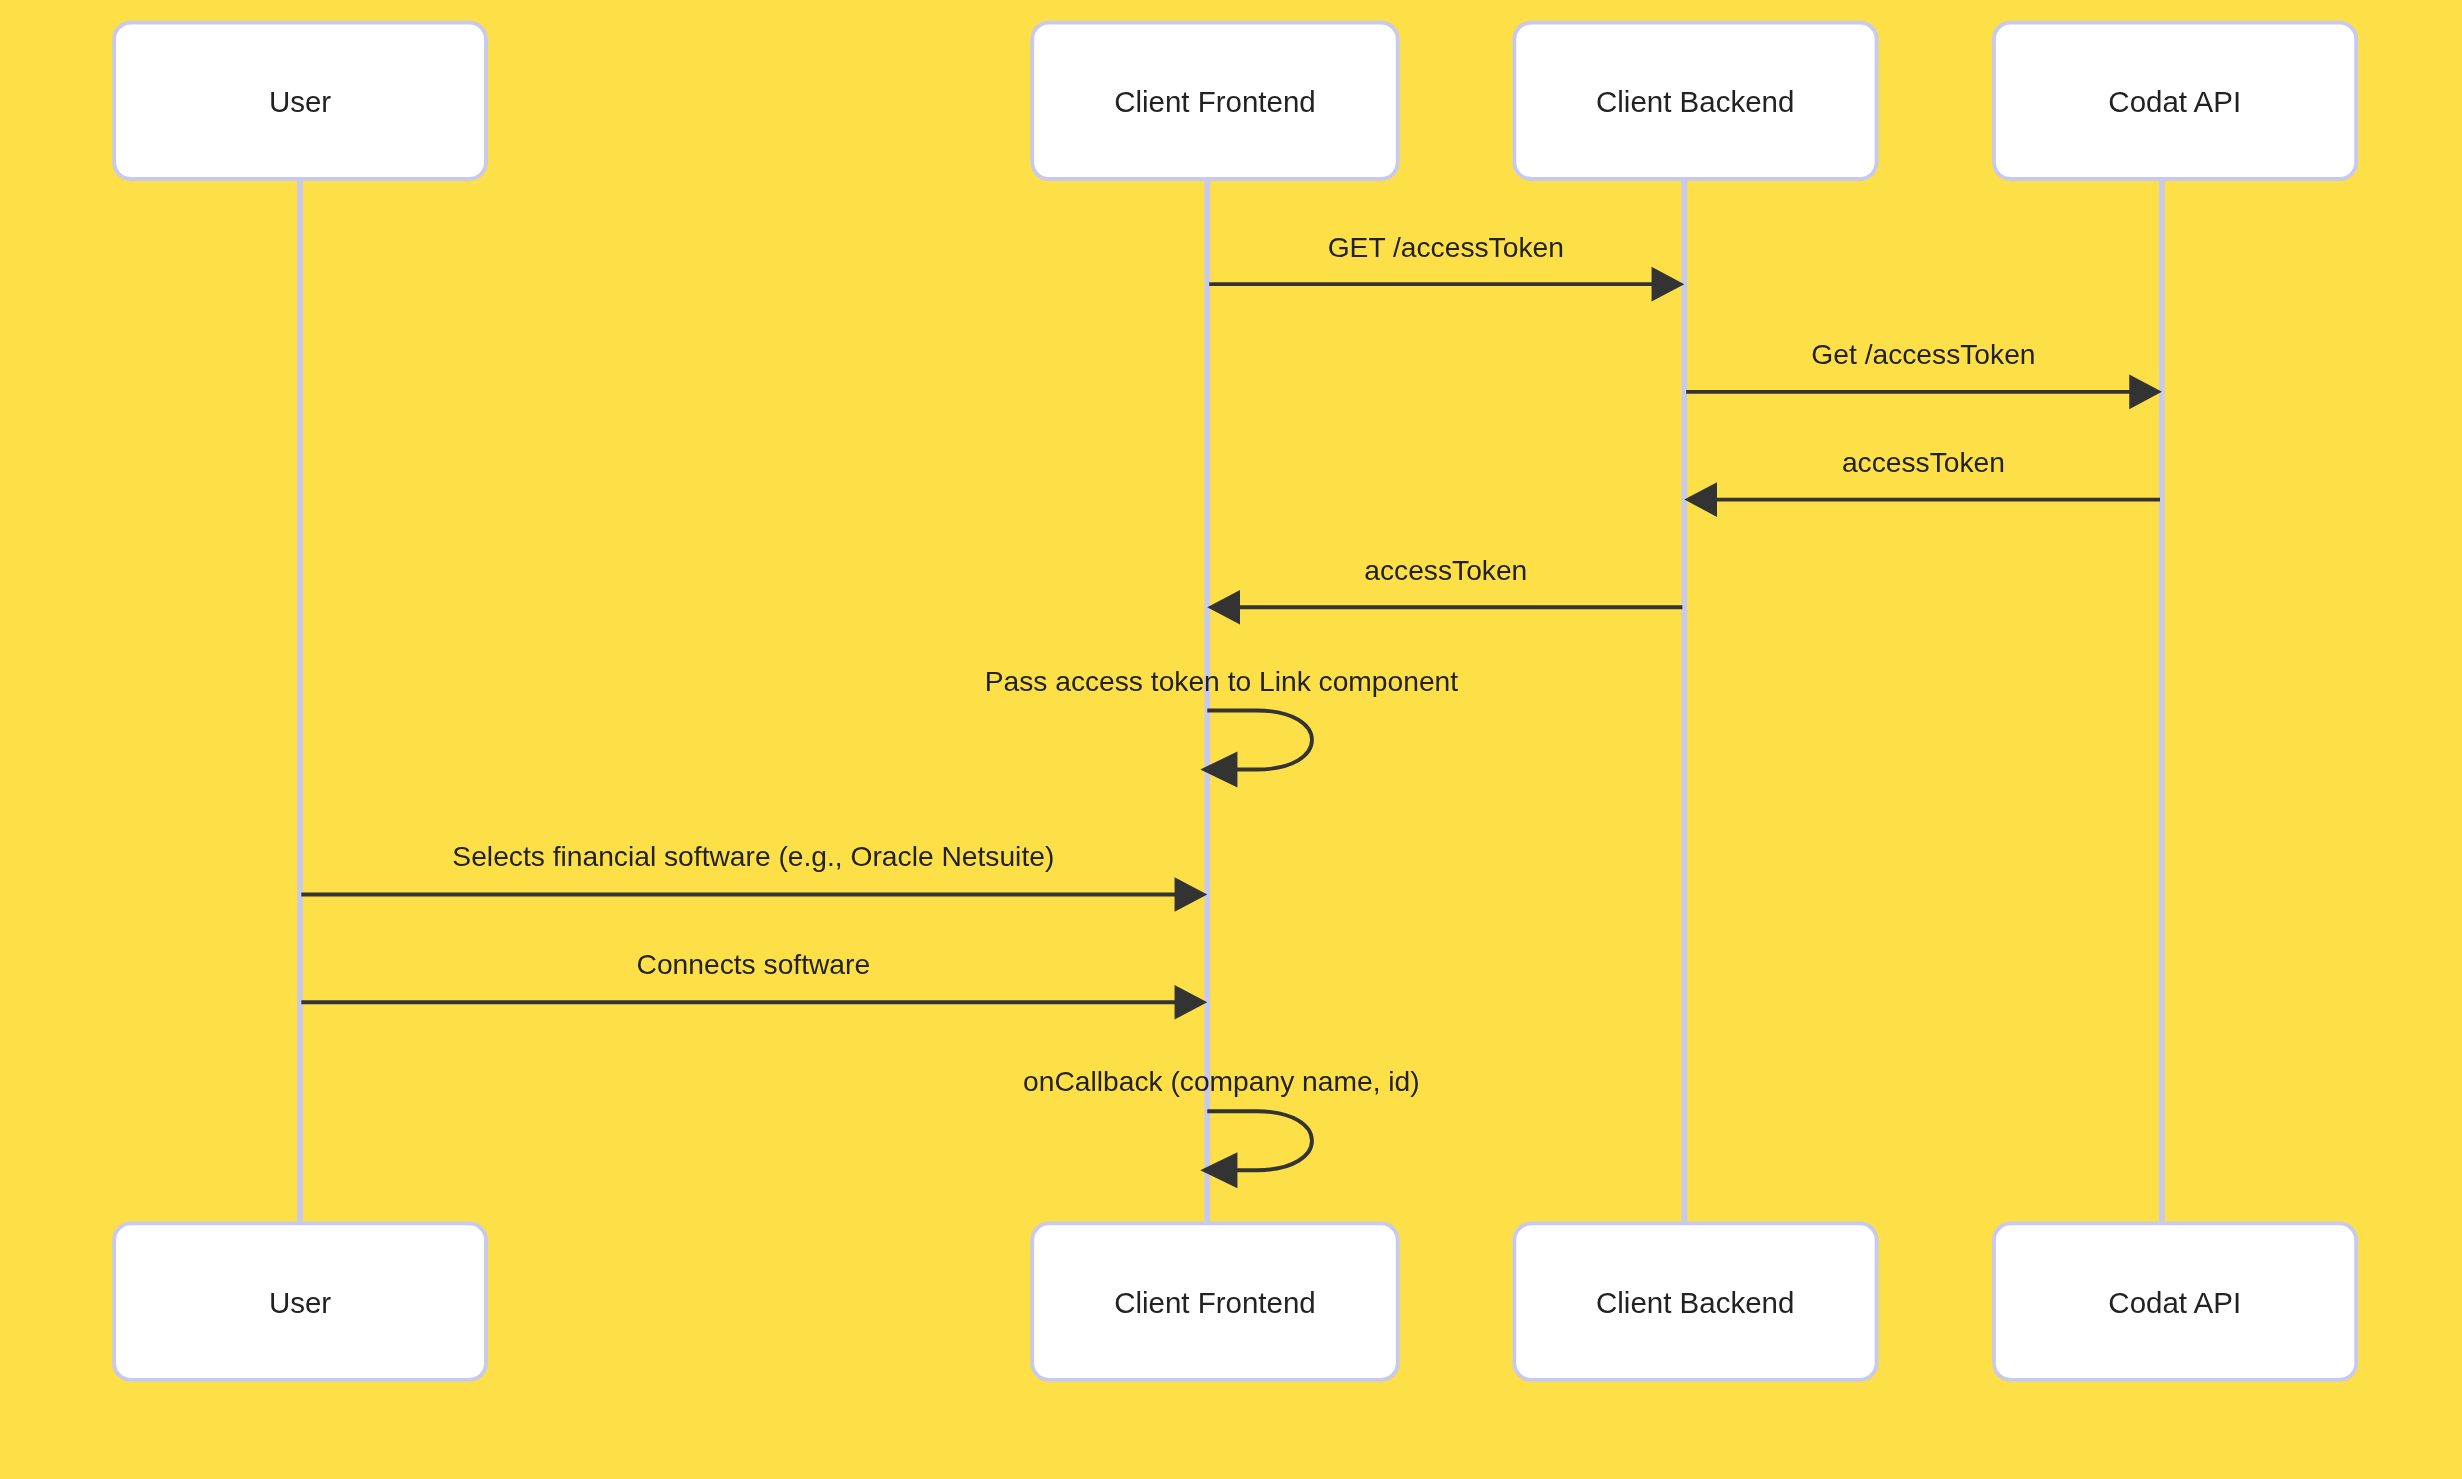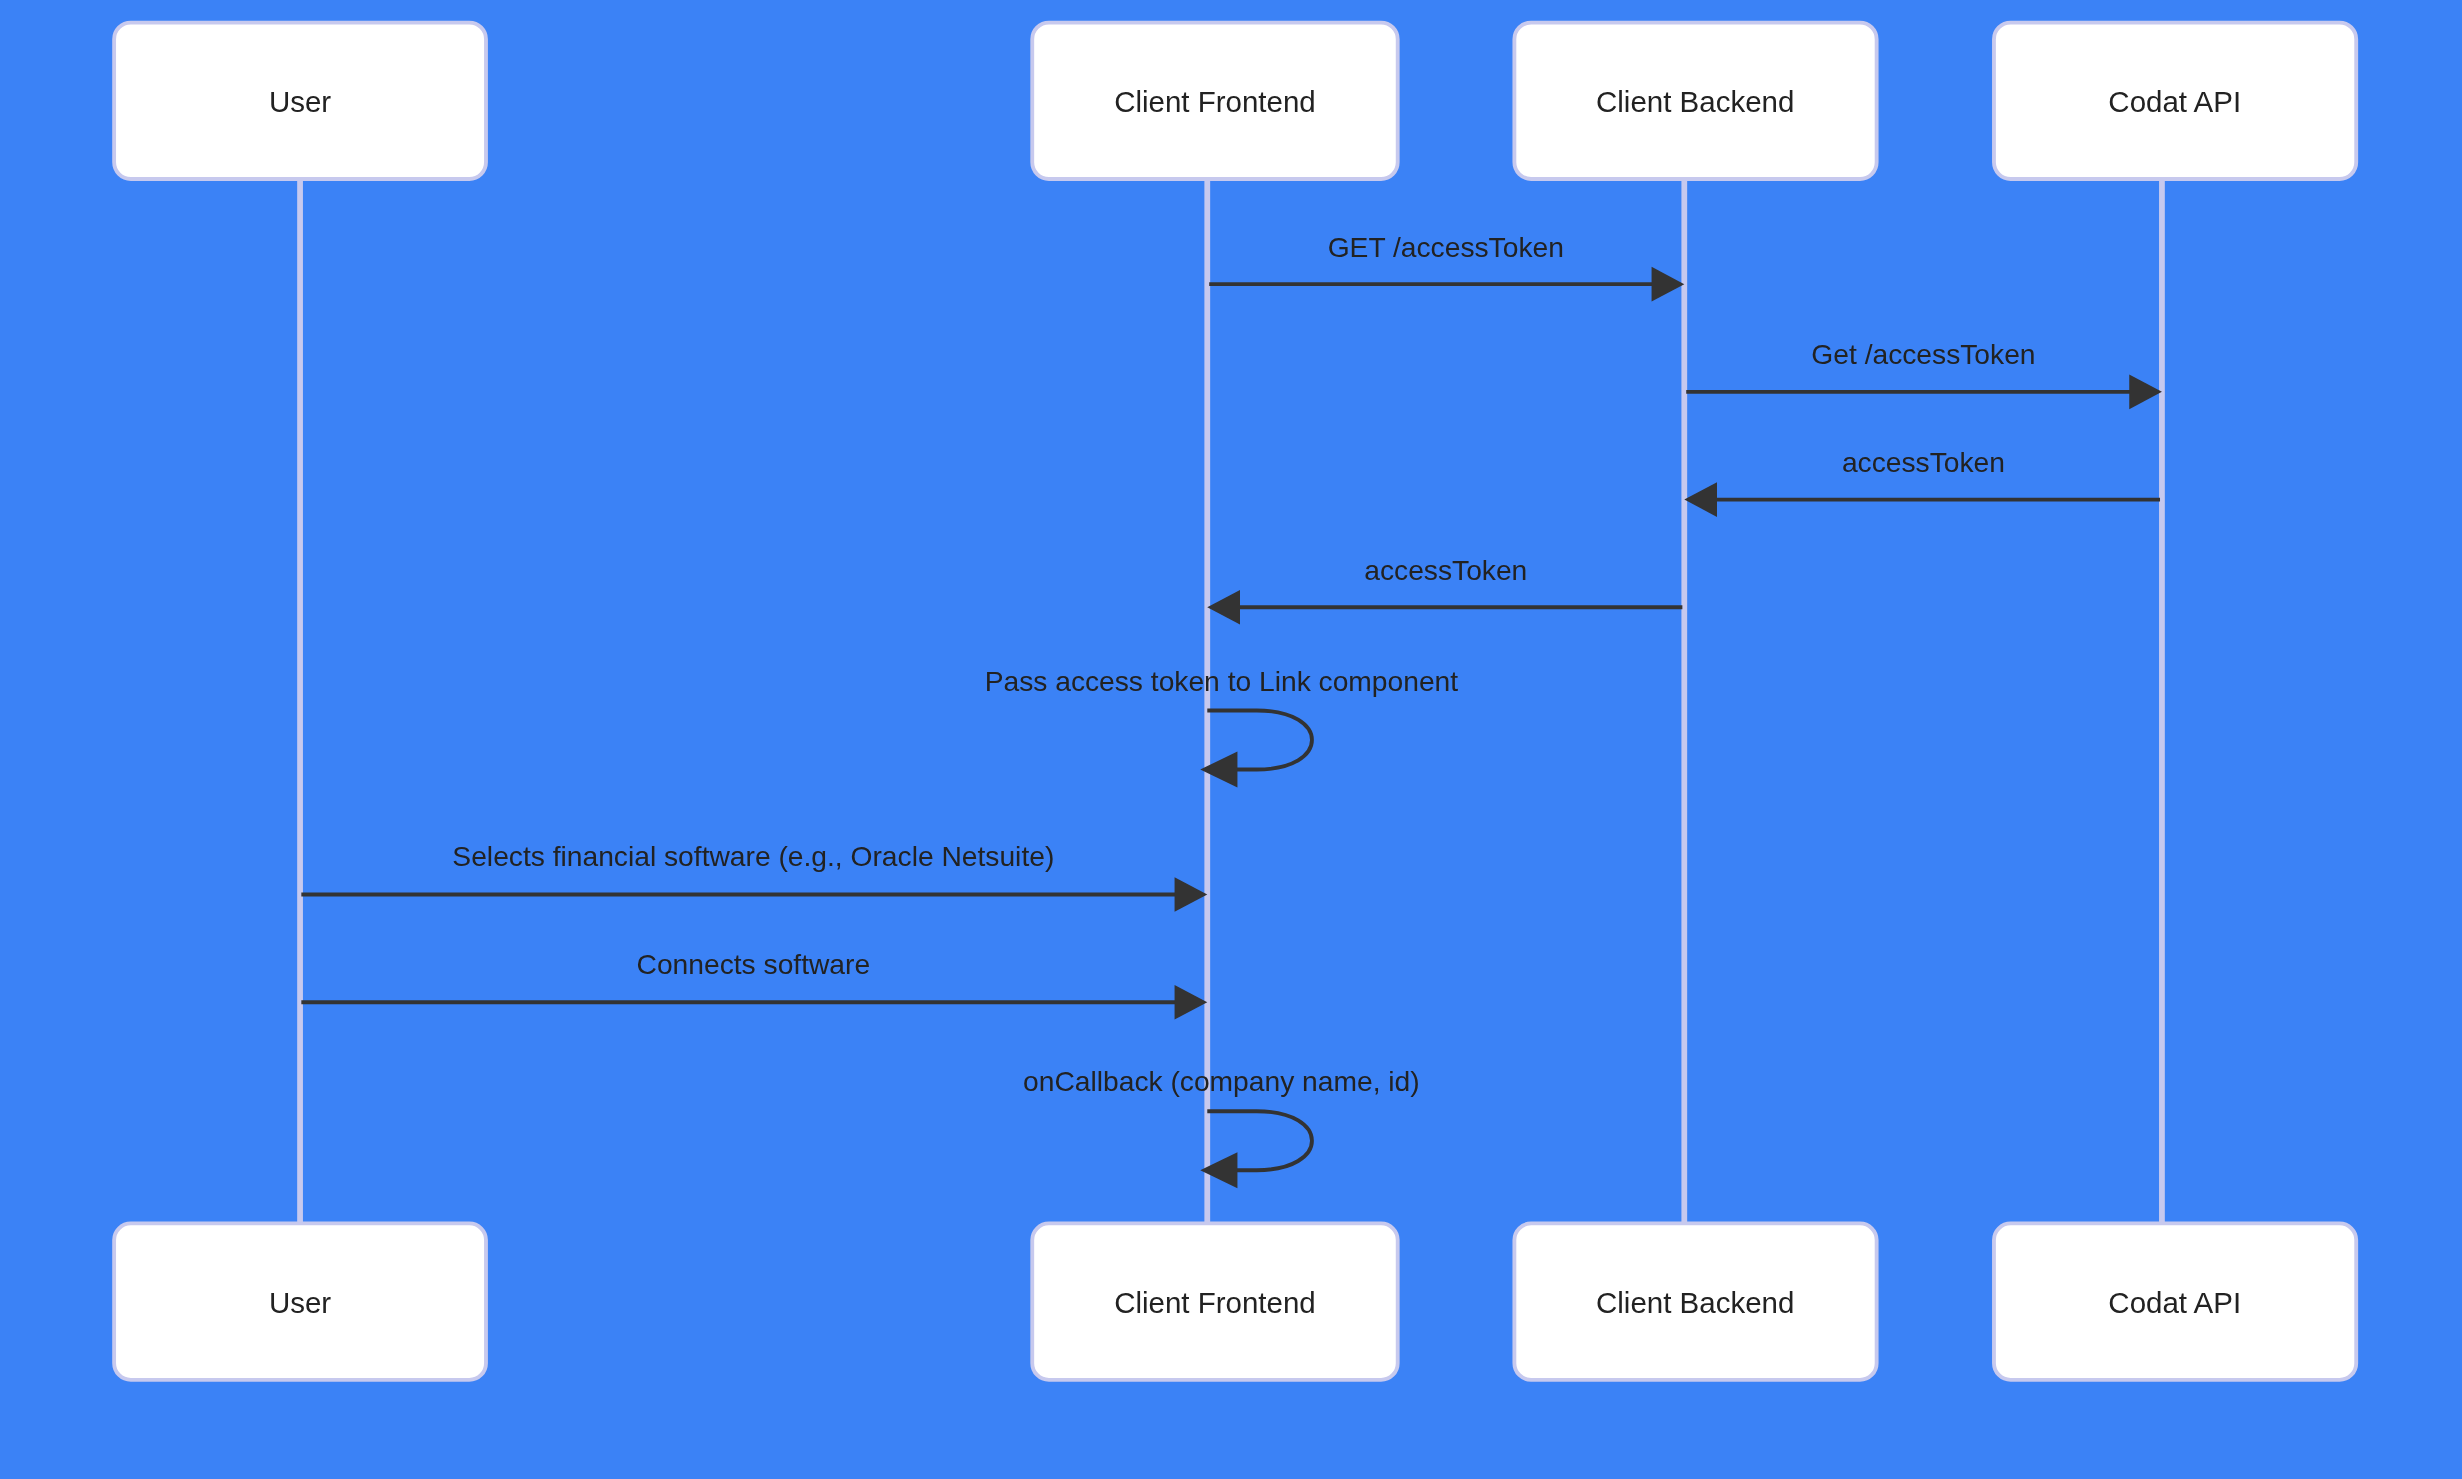--- a/index.html
+++ b/index.html
@@ -17,7 +17,7 @@
     position: relative;
     width: 2462px;
     height: 1480px;
-    background: #3b82f6;
+    background: #fde047;
   }
   svg#sequence-diagram {
     display: block;

